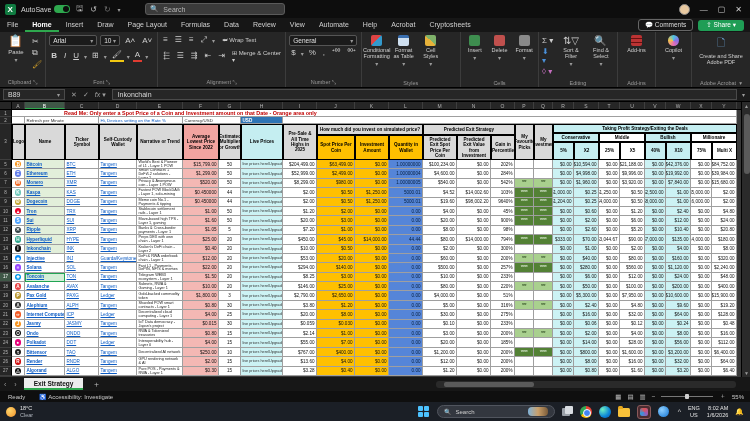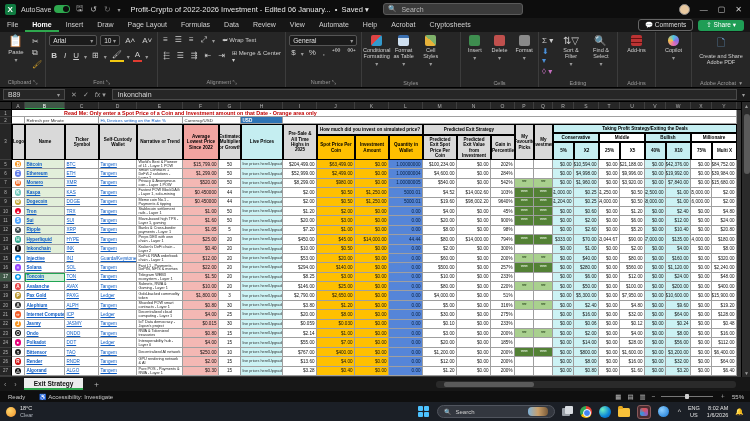--- a/index.html
+++ b/index.html
@@ -150,9 +150,6 @@
       <span style="color:#6d6d6d;">↻</span>
       <span class="chev">▾</span>
     </div>
-    <div class="doc-title">
-      <span>Profit-Crypto of 2022-2026 Investment - Edited 06 January...</span> &nbsp;•&nbsp; <span>Saved</span> ▾
-    </div>
     <div class="tb-search">
       <span>🔍</span>
       <span>Search</span>

